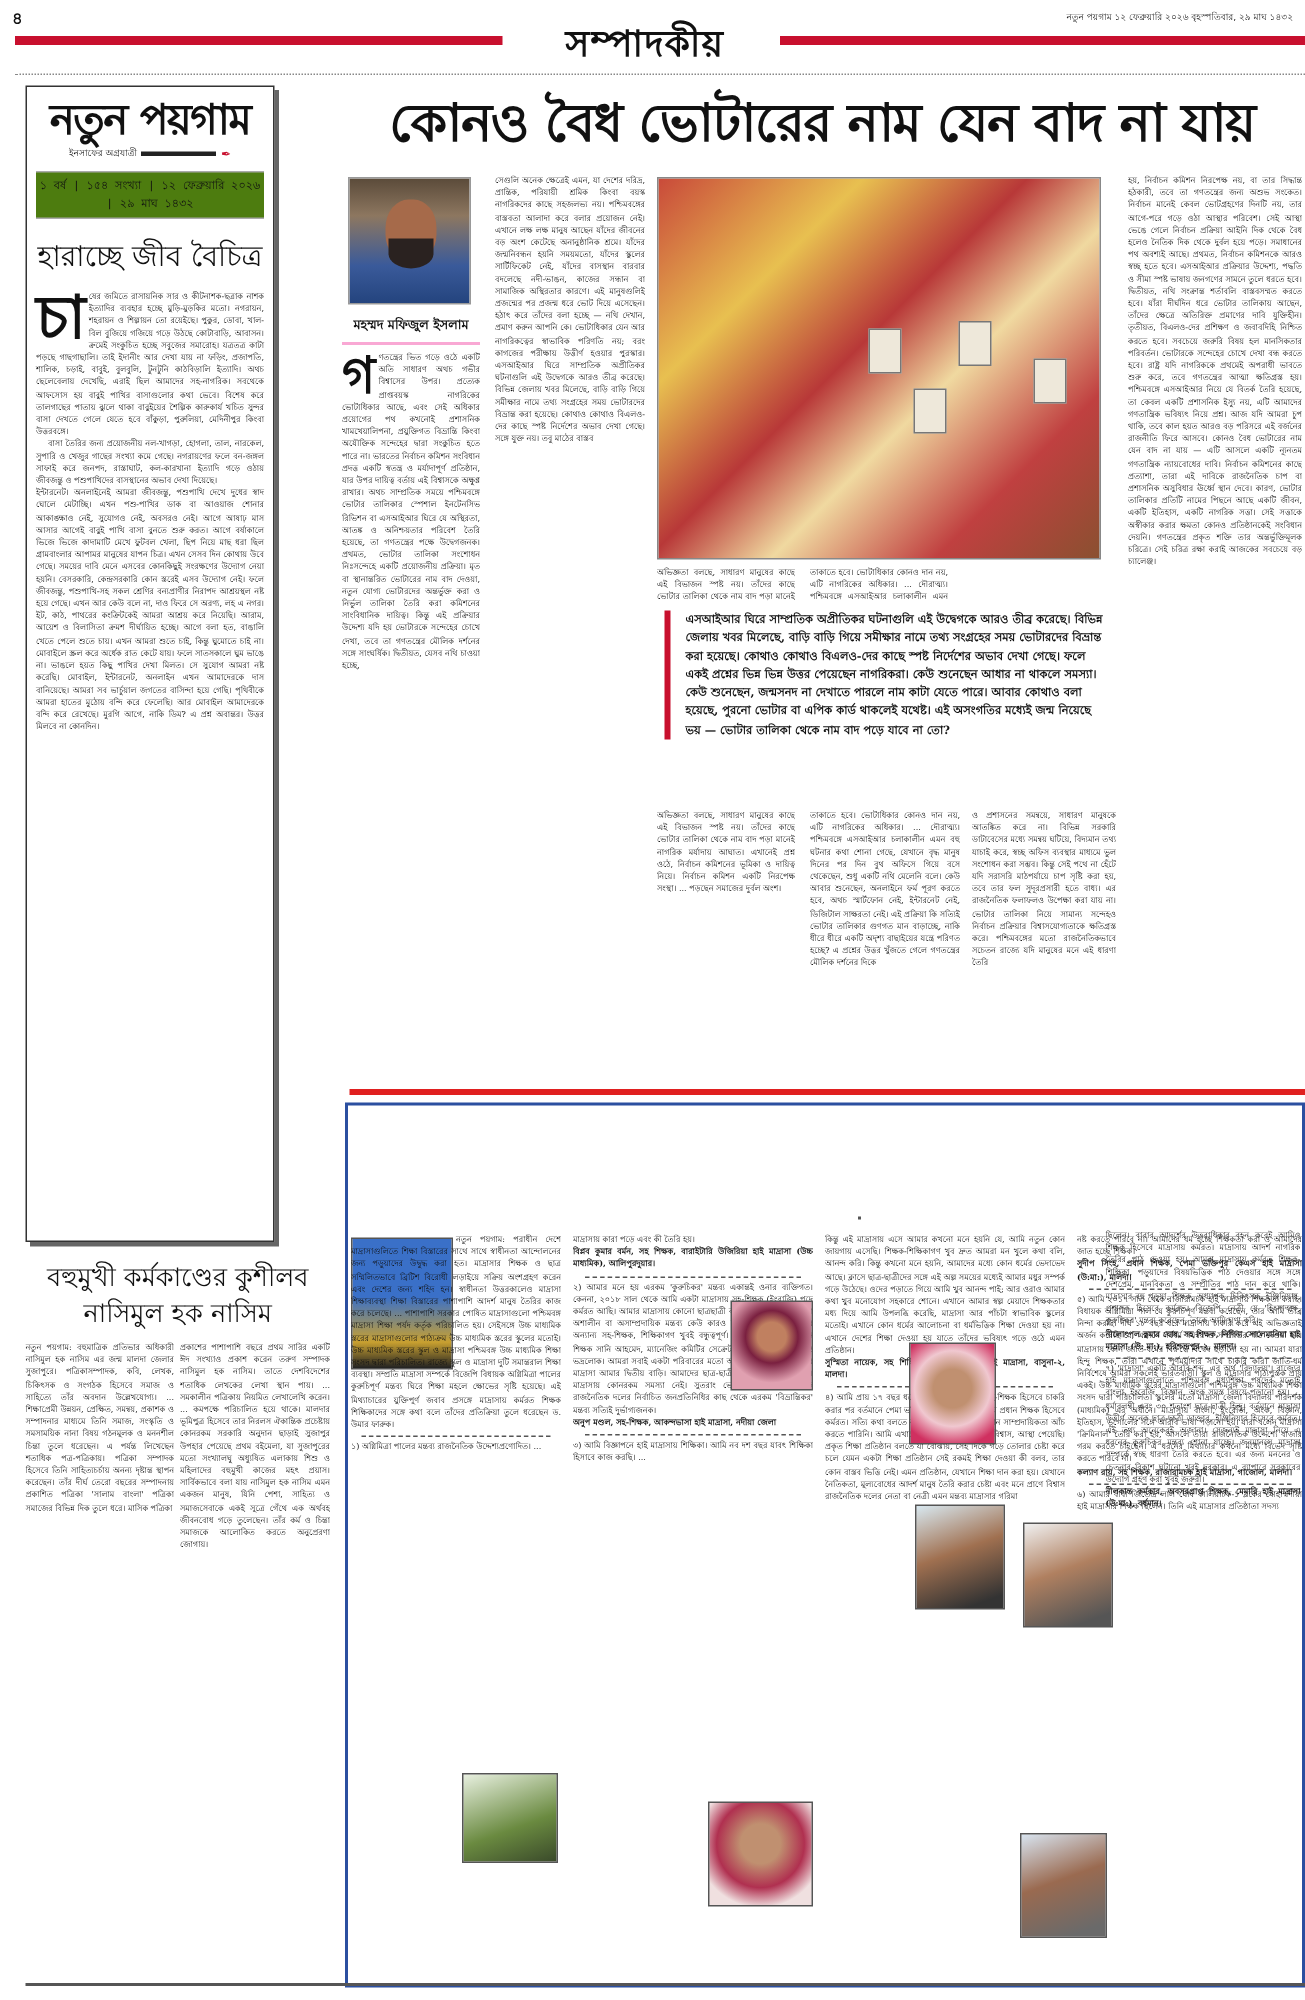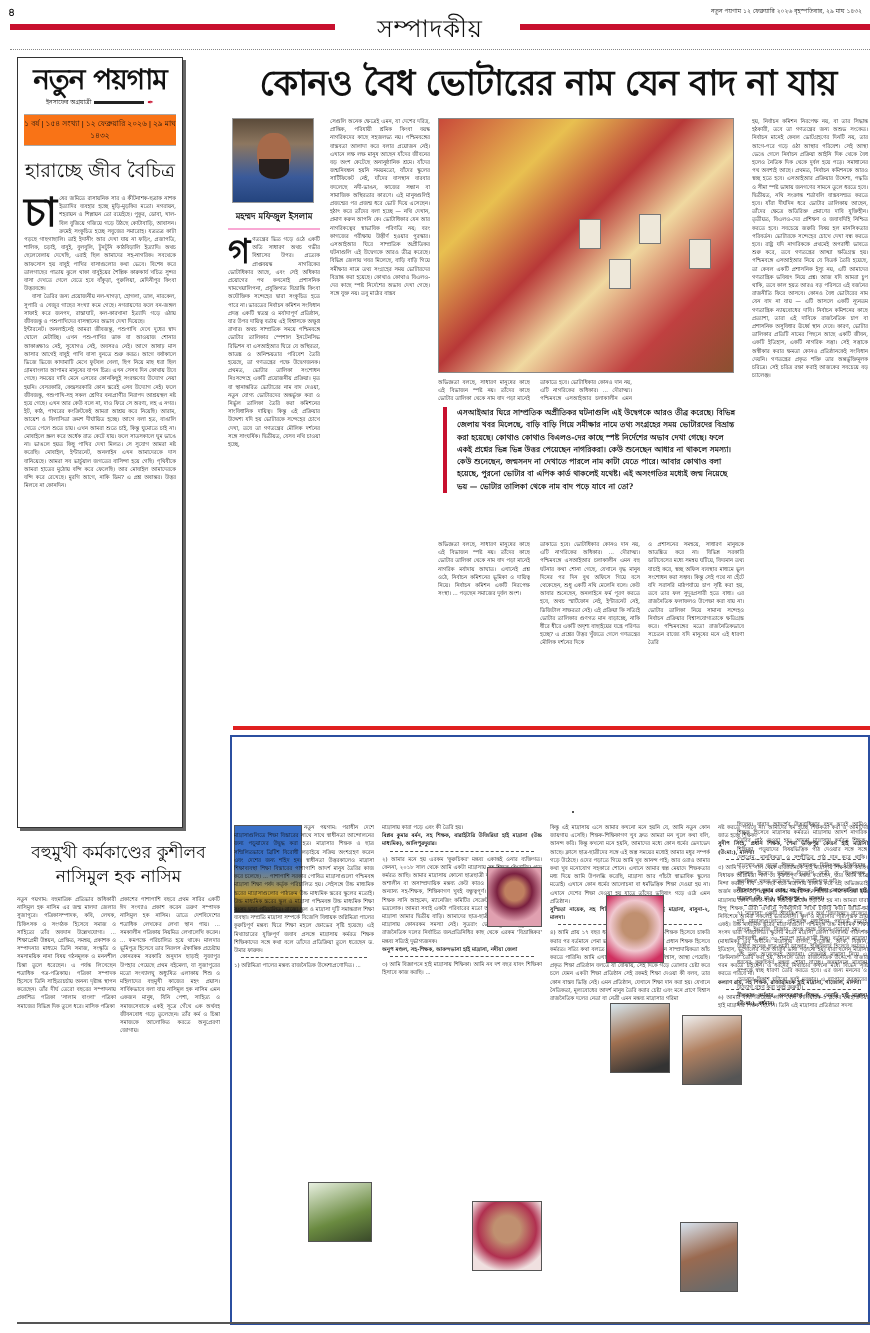--- a/index.html
+++ b/index.html
@@ -10,7 +10,7 @@
   .redbar { height: 6px; background: #c8102e; top: 24px; }
   .redbar.l { left: 10px; width: 325px; }
   .redbar.r { left: 520px; width: 352px; }
-  .section-title { left: 340px; top: 10px; width: 180px; text-align: center; font-size: 24px; font-weight: normal; font-family: "DejaVu Sans", sans-serif; letter-spacing: 1px; }
+  .section-title { left: 340px; top: 10px; width: 180px; text-align: center; font-size: 24px; font-weight: bold; font-family: "DejaVu Sans", sans-serif; letter-spacing: 1px; }
   .dotline { left: 10px; right: 0; top: 49px; border-top: 1px dotted #888; }
 
   

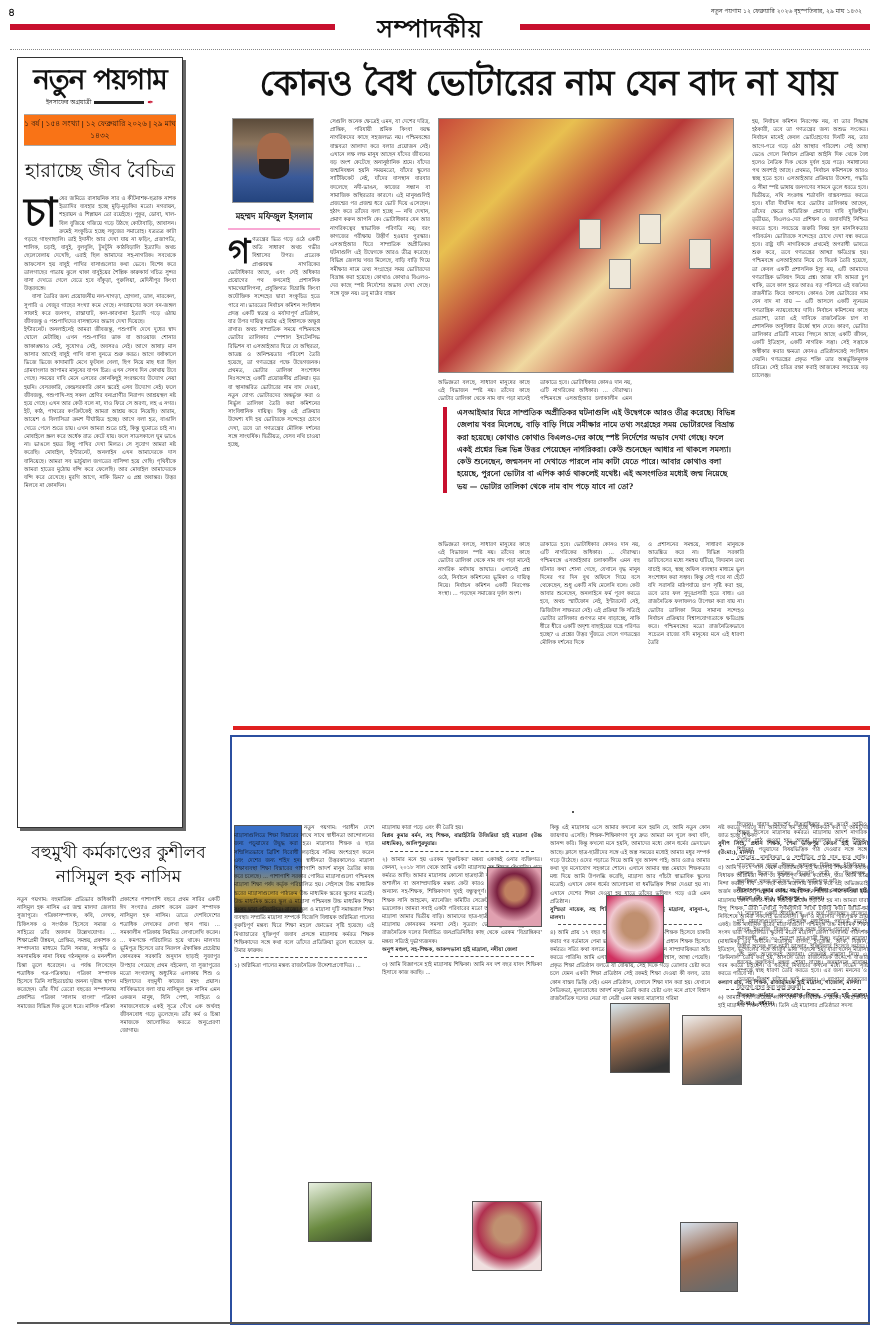--- a/index.html
+++ b/index.html
@@ -20,7 +20,7 @@
   .masthead .tag { font-size: 6px; display: flex; align-items: center; justify-content: center; gap: 3px; margin-top: 1px; }
   .masthead .tag .bar { display: inline-block; width: 50px; height: 3px; background: #222; }
   .masthead .tag .pen { color: #c8102e; font-size: 8px; }
-  .issue { margin: 6px 6px 0; background: #f97316; border-top: 1px solid #aaa; border-bottom: 1px solid #aaa; font-size: 7.5px; text-align: center; padding: 3px 0; font-family: Liberation Sans, sans-serif; }
+  .issue { margin: 6px 6px 0; background: #4d7c0f; border-top: 1px solid #aaa; border-bottom: 1px solid #aaa; font-size: 7.5px; text-align: center; padding: 3px 0; font-family: Liberation Mono, monospace; }
   .lb-head { text-align: center; font-size: 19px; margin: 10px 0 6px; font-family: "DejaVu Sans", sans-serif; }
   .lb-body { padding: 0 6px; font-size: 5.4px; line-height: 8.2px; text-align: justify; }
   .dropcap { float: left; font-size: 40px; line-height: 34px; font-weight: bold; margin-right: 2px; margin-top: 1px; }

